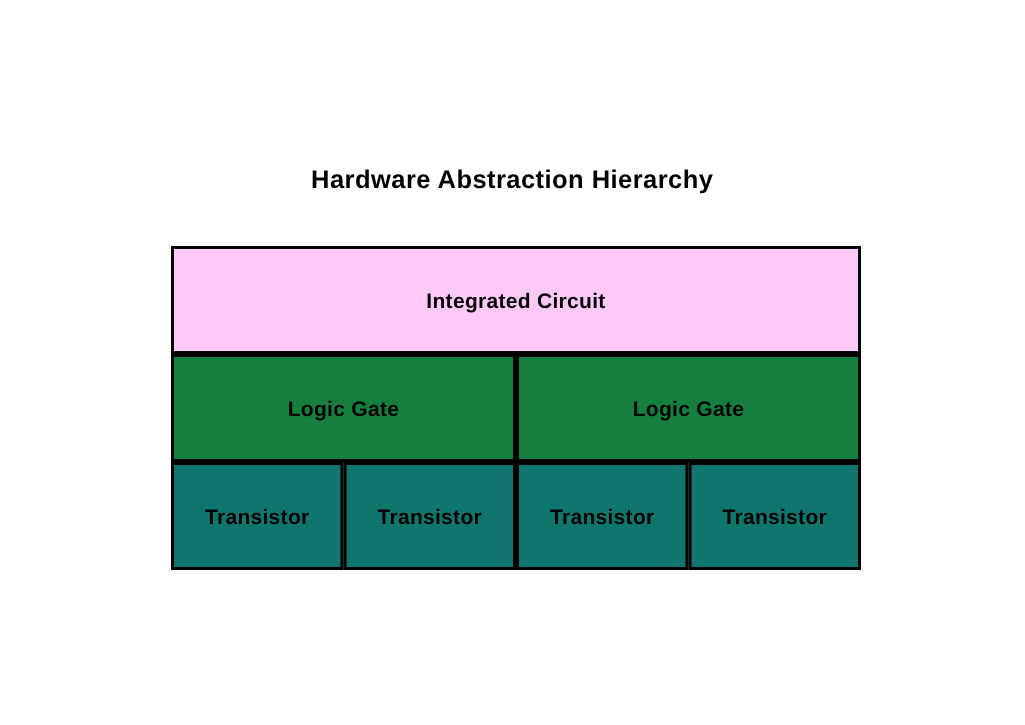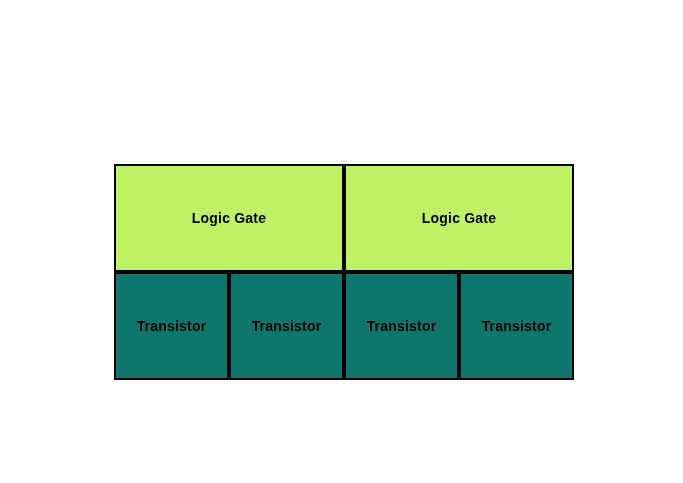--- a/index.html
+++ b/index.html
@@ -63,6 +63,7 @@
 
 <div class="page">
 
+  <div class="title">Hardware Abstraction Hierarchy</div>
 
   <div class="diagram">
 

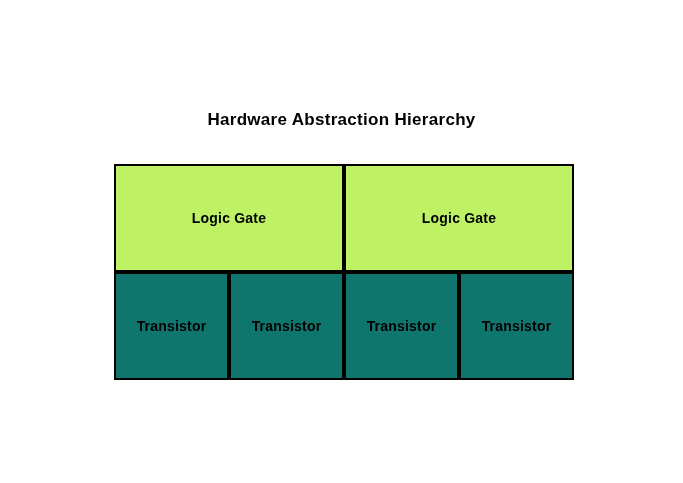--- a/index.html
+++ b/index.html
@@ -67,6 +67,11 @@
 
   <div class="diagram">
 
+    <div class="row">
+      <div class="cell ic">
+        <span>Integrated Circuit</span>
+      </div>
+    </div>
 
     <div class="row">
       <div class="cell lg">

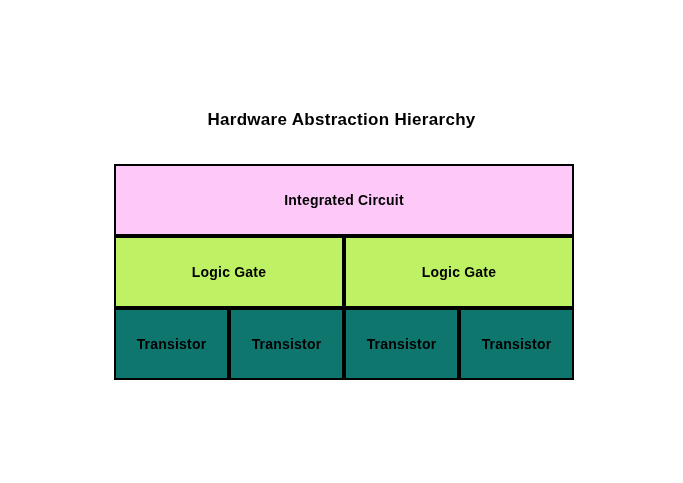--- a/index.html
+++ b/index.html
@@ -55,7 +55,7 @@
     text-align: center;
   }
   .cell.ic { background: #fec8f9; }
-  .cell.lg { background: #bef264; }
+  .cell.lg { background: #15803d; }
   .cell.tr { background: #0f766e; }
 </style>
 </head>

